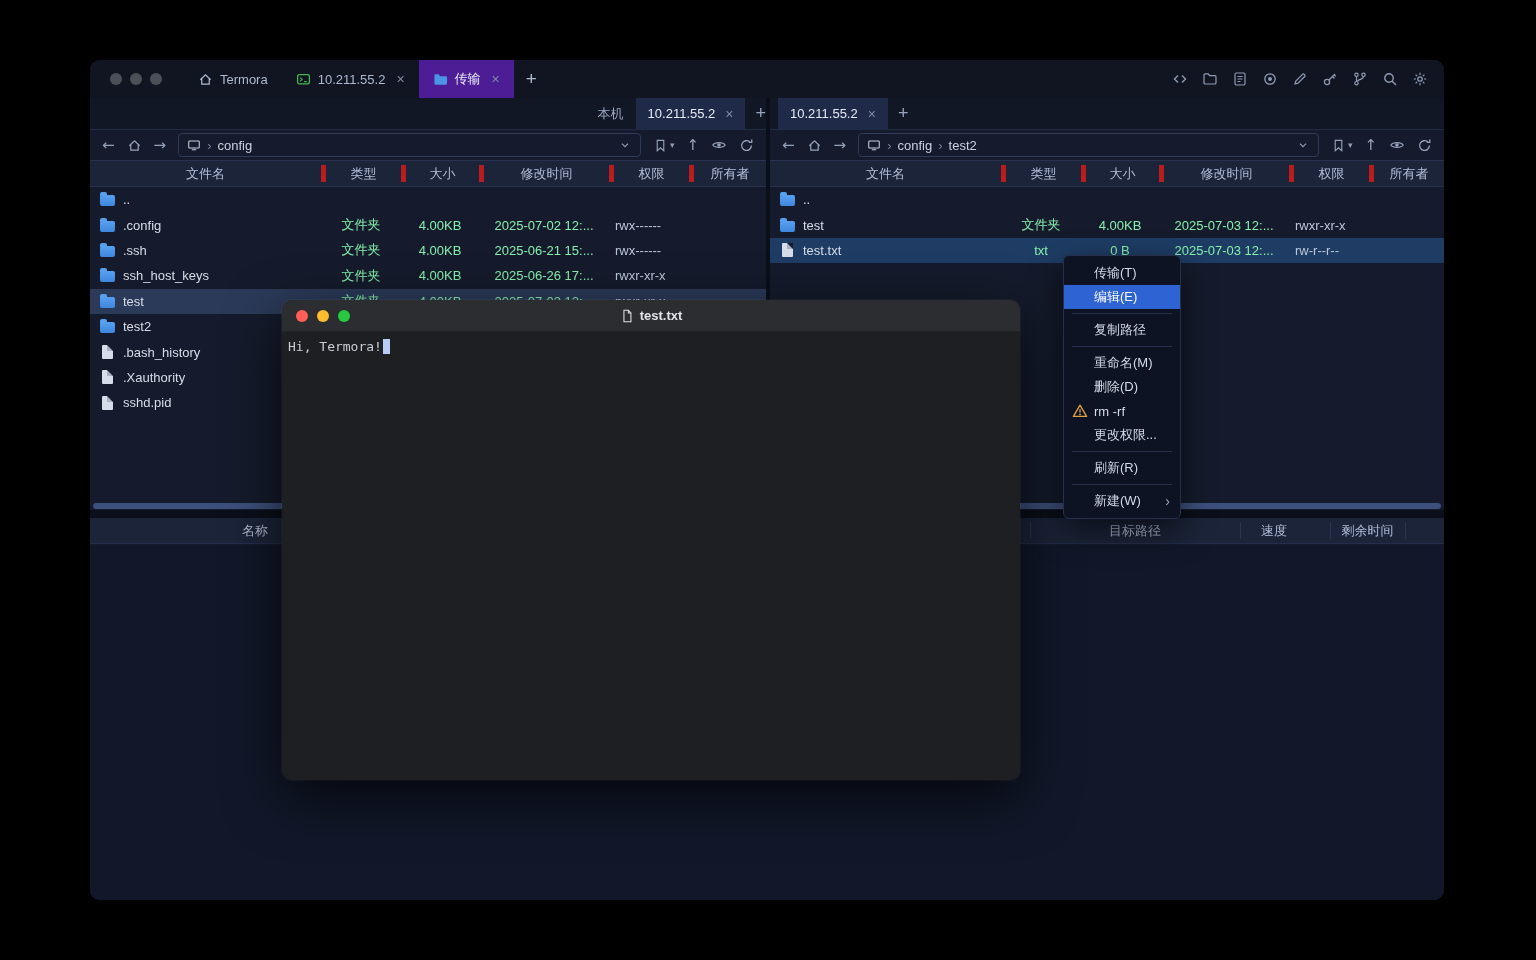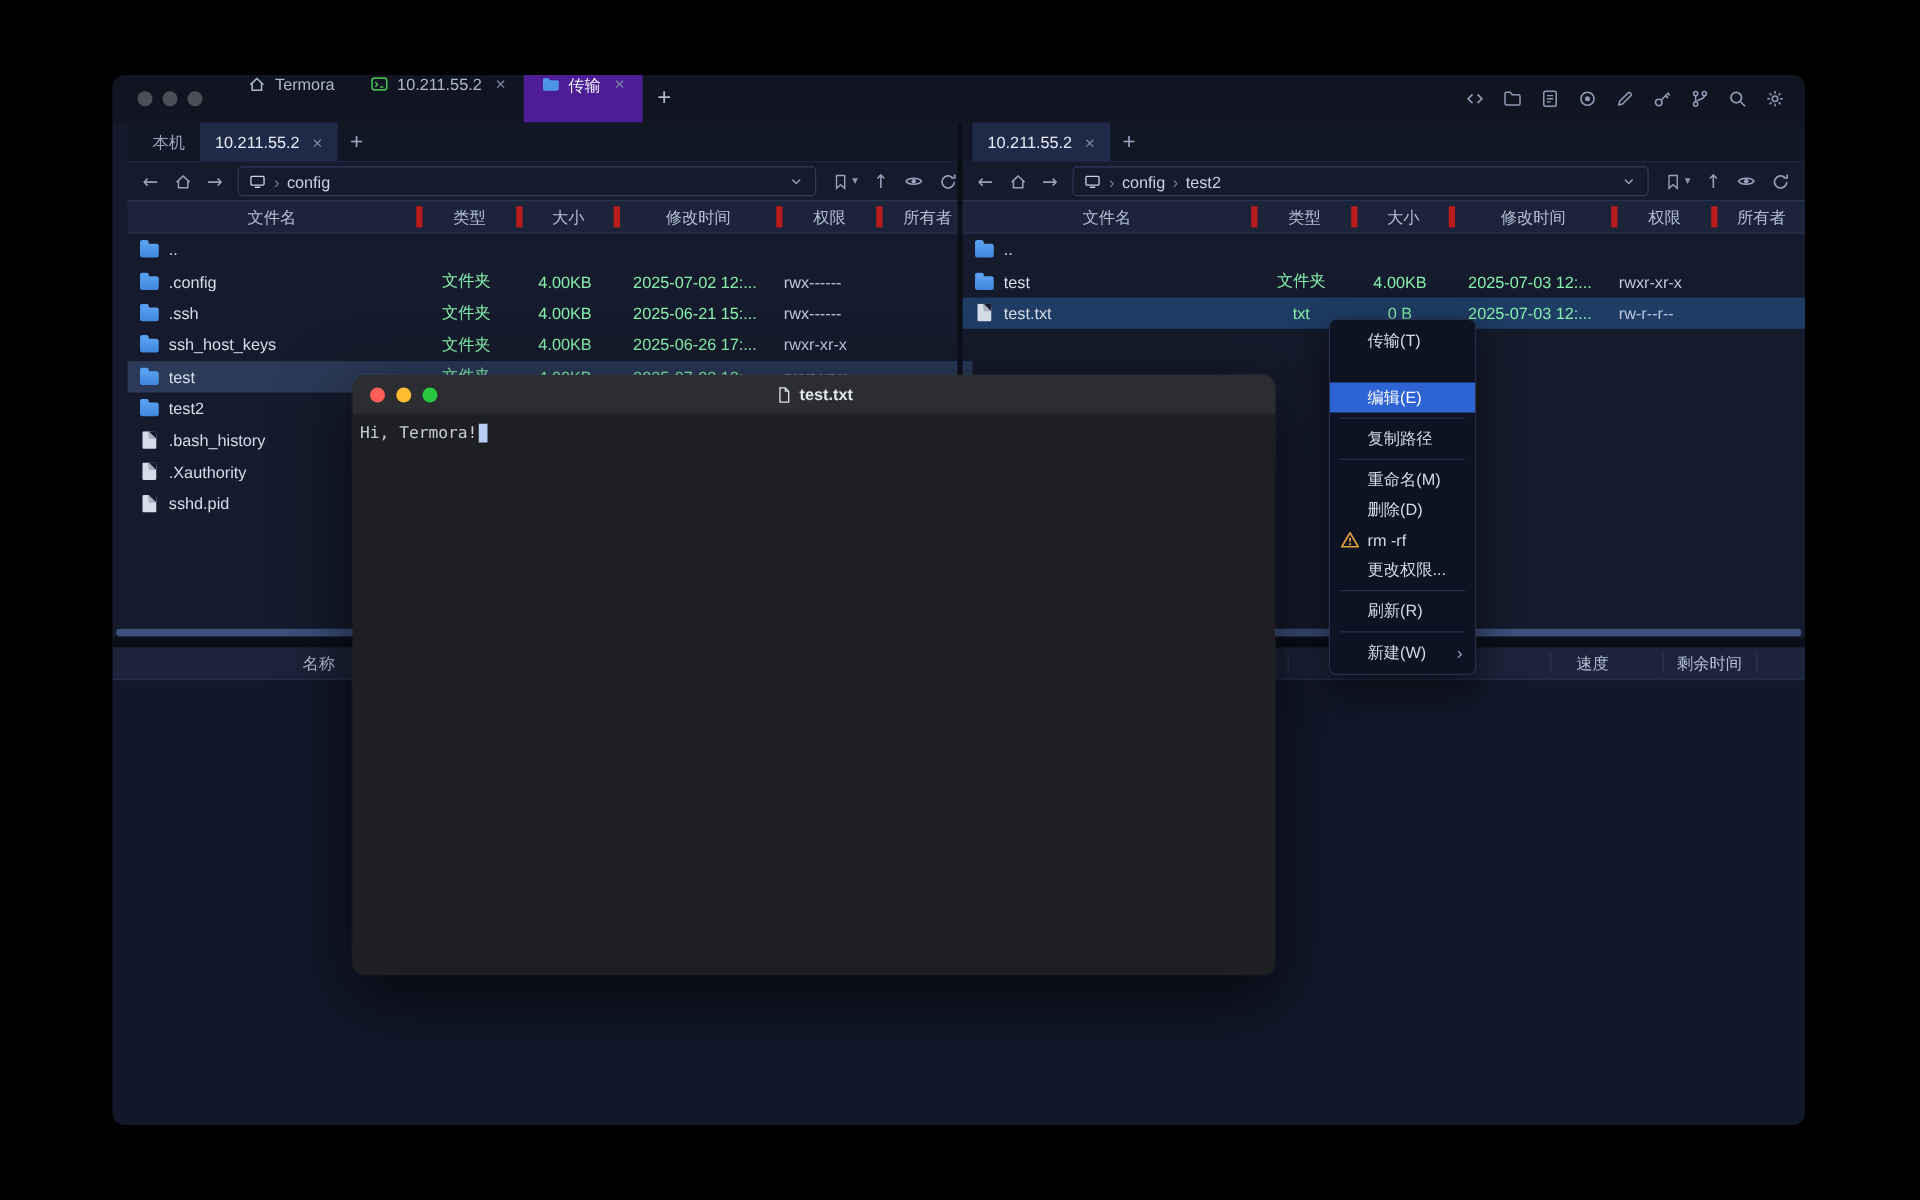--- a/index.html
+++ b/index.html
@@ -16,7 +16,7 @@
   .dots { display:flex; gap:8px; margin-left:20px; }
   .dot { width:12px; height:12px; border-radius:50%; background:#4b5058; }
   .tb-tabs { display:flex; align-items:center; height:100%; margin-left:22px; }
-  .tb-tab { display:flex; align-items:flex-start; gap:7px; padding:0 14px; height:100%; color:#aeb9cf; cursor:default; }
+  .tb-tab { display:flex; align-items:center; gap:7px; padding:0 14px; height:100%; color:#aeb9cf; cursor:default; }
   .tb-tab.active { background:#4c1d95; color:#e9eef7; }
   .x { color:#7e8aa2; font-size:14px; margin-left:4px; line-height:1; }
   .tb-plus { margin-left:12px; color:#aeb9cf; font-size:19px; }

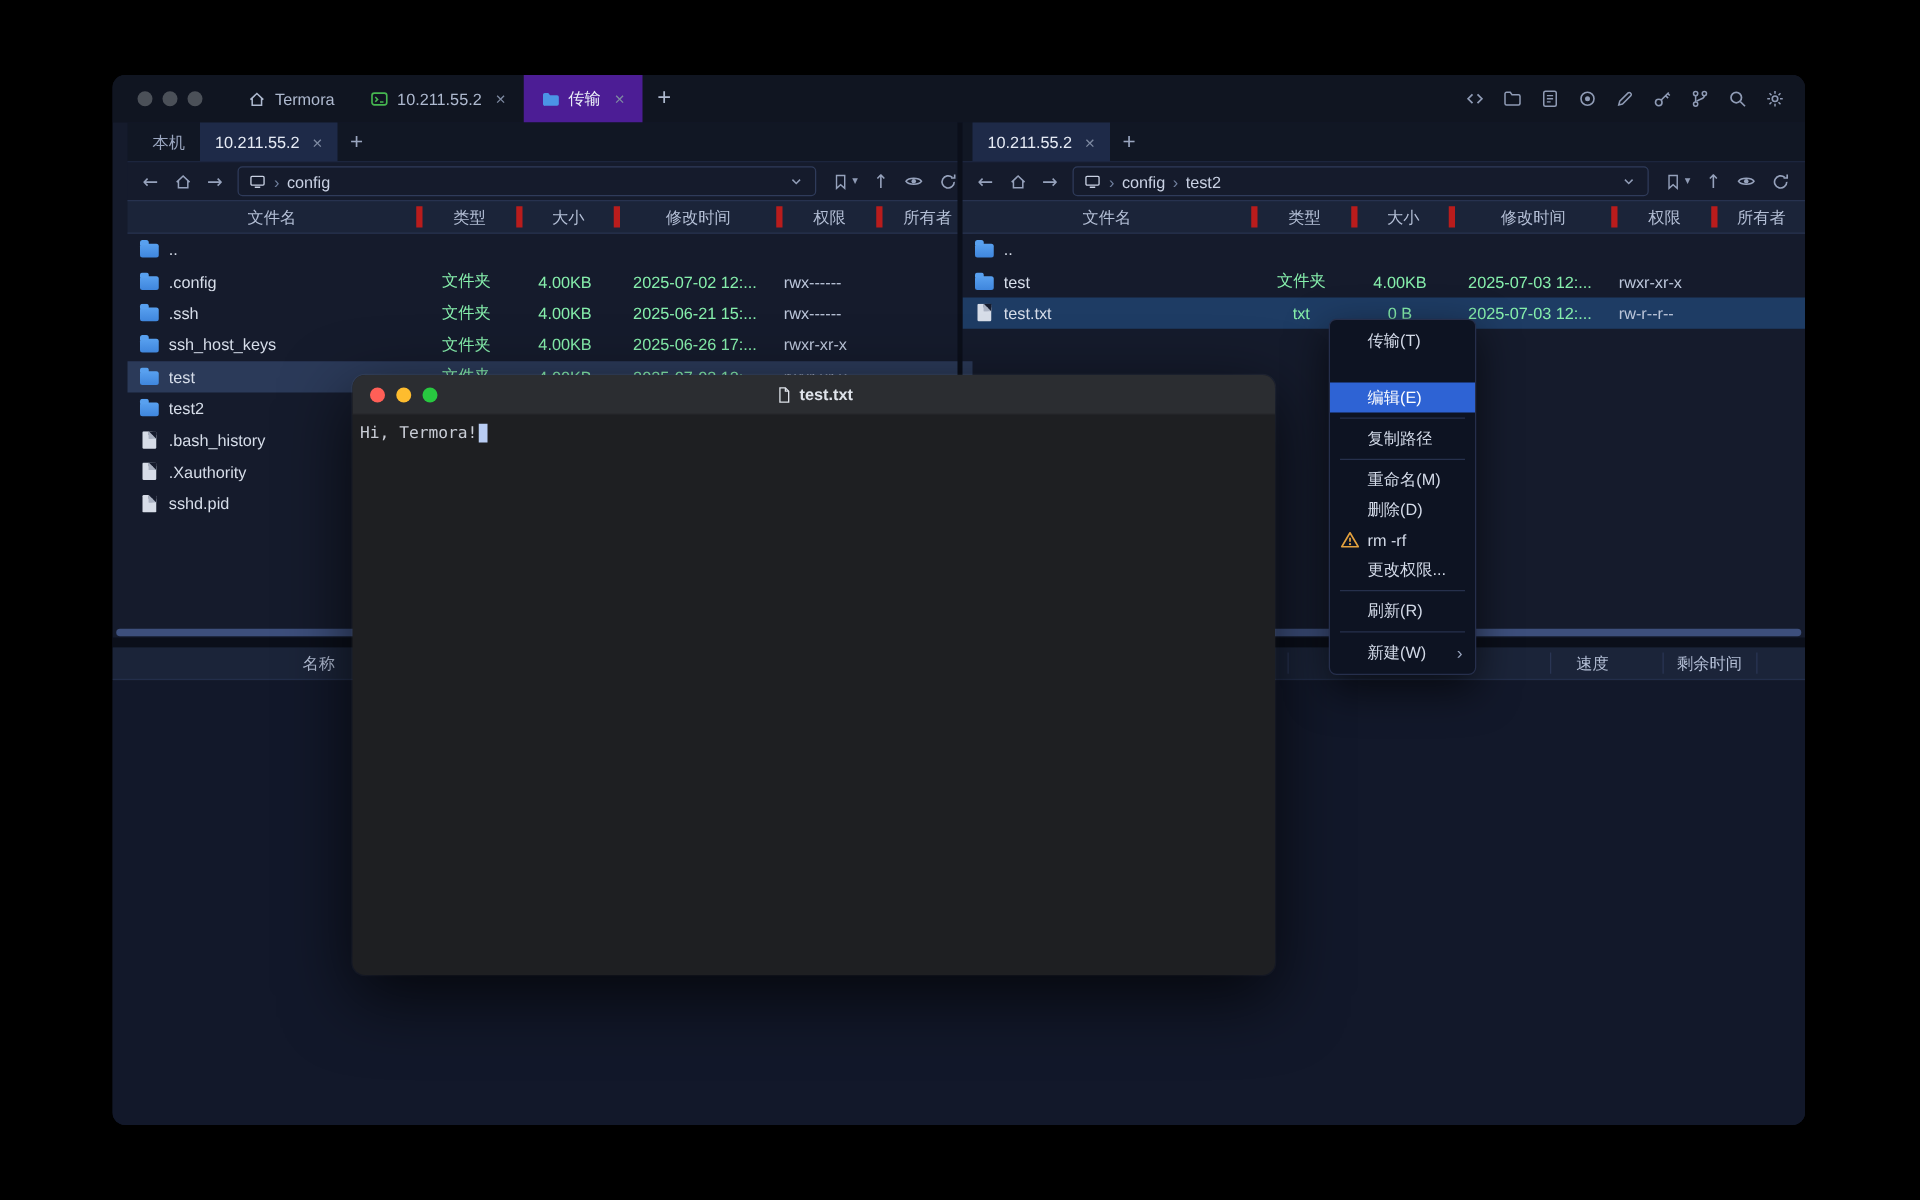--- a/index.html
+++ b/index.html
@@ -23,7 +23,7 @@
   .tb-icons { position:absolute; right:16px; top:0; height:38px; display:flex; gap:14px; align-items:center; color:#8f9bb5; }
 
   
-  .left  { left:12px;   width:676px; }
+  .left  { left:0;   width:676px;justify-content:flex-end; }
   .right { left:680px; width:674px; }
   .ptabs { position:absolute; top:38px; height:32px; background:#111724; border-bottom:1px solid #202b46;
            display:flex; align-items:center; padding-left:8px; }

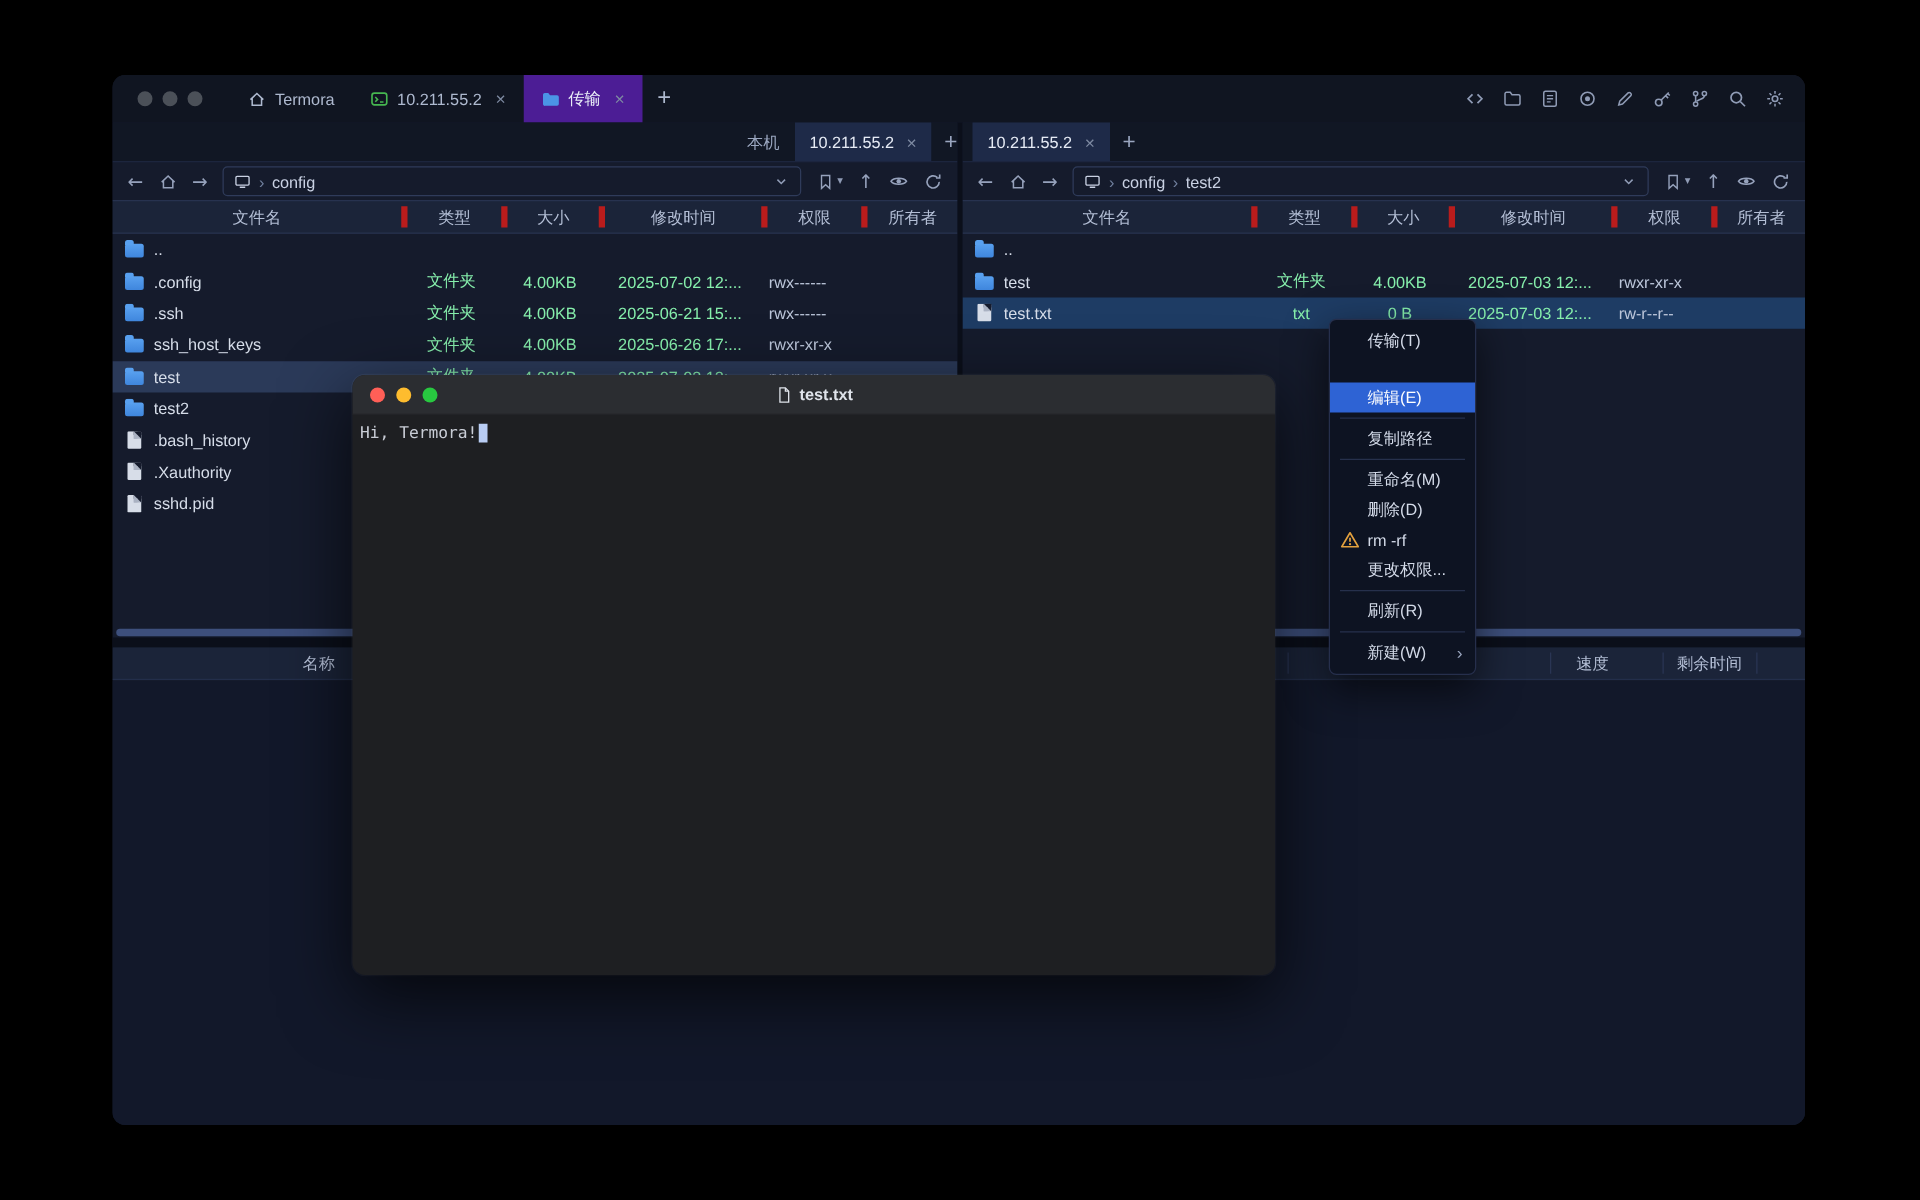--- a/index.html
+++ b/index.html
@@ -78,7 +78,7 @@
   .cmenu { position:absolute; left:973px; top:195px; width:118px; background:#0d1322; border:1px solid #262f4c;
            border-radius:6px; padding:5px 0; z-index:60; box-shadow:0 12px 32px rgba(0,0,0,.6); }
   .mi { height:24px; display:flex; align-items:center; padding:0 10px 0 30px; color:#d3dae8; position:relative; white-space:nowrap; }
-  .mi.hl { background:#2e63d4; color:#fff;margin-top:21px; }
+  .mi.hl { background:#2e63d4; color:#fff; }
   .mic { position:absolute; left:8px; top:4px; }
   .marrow { margin-left:auto; color:#9aa6bf; font-size:14px; }
   .msep { height:1px; background:#26304c; margin:4px 8px; }

